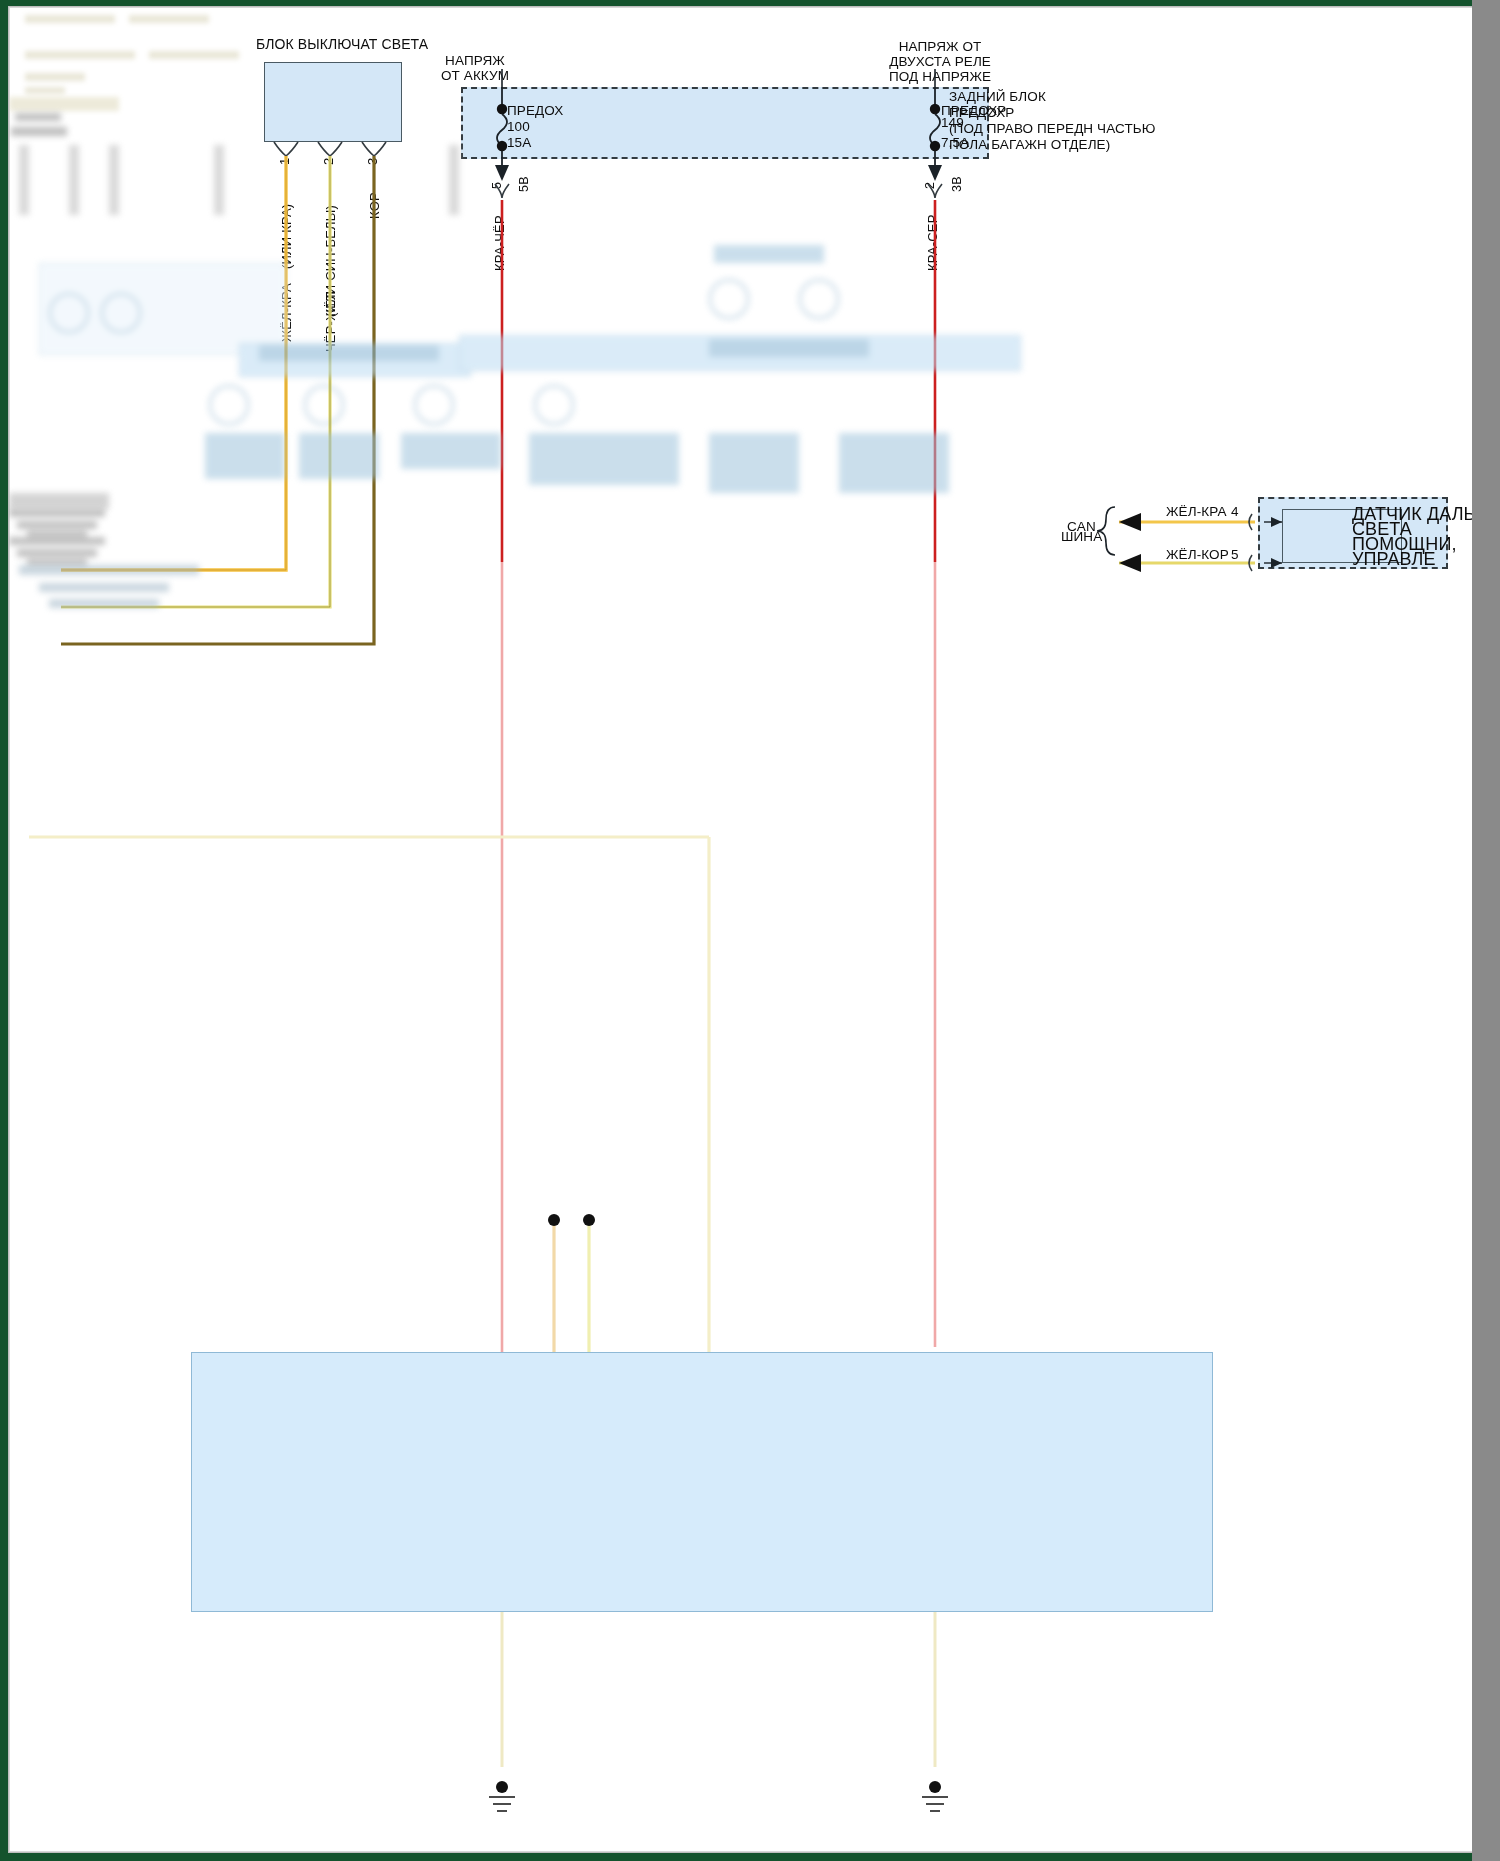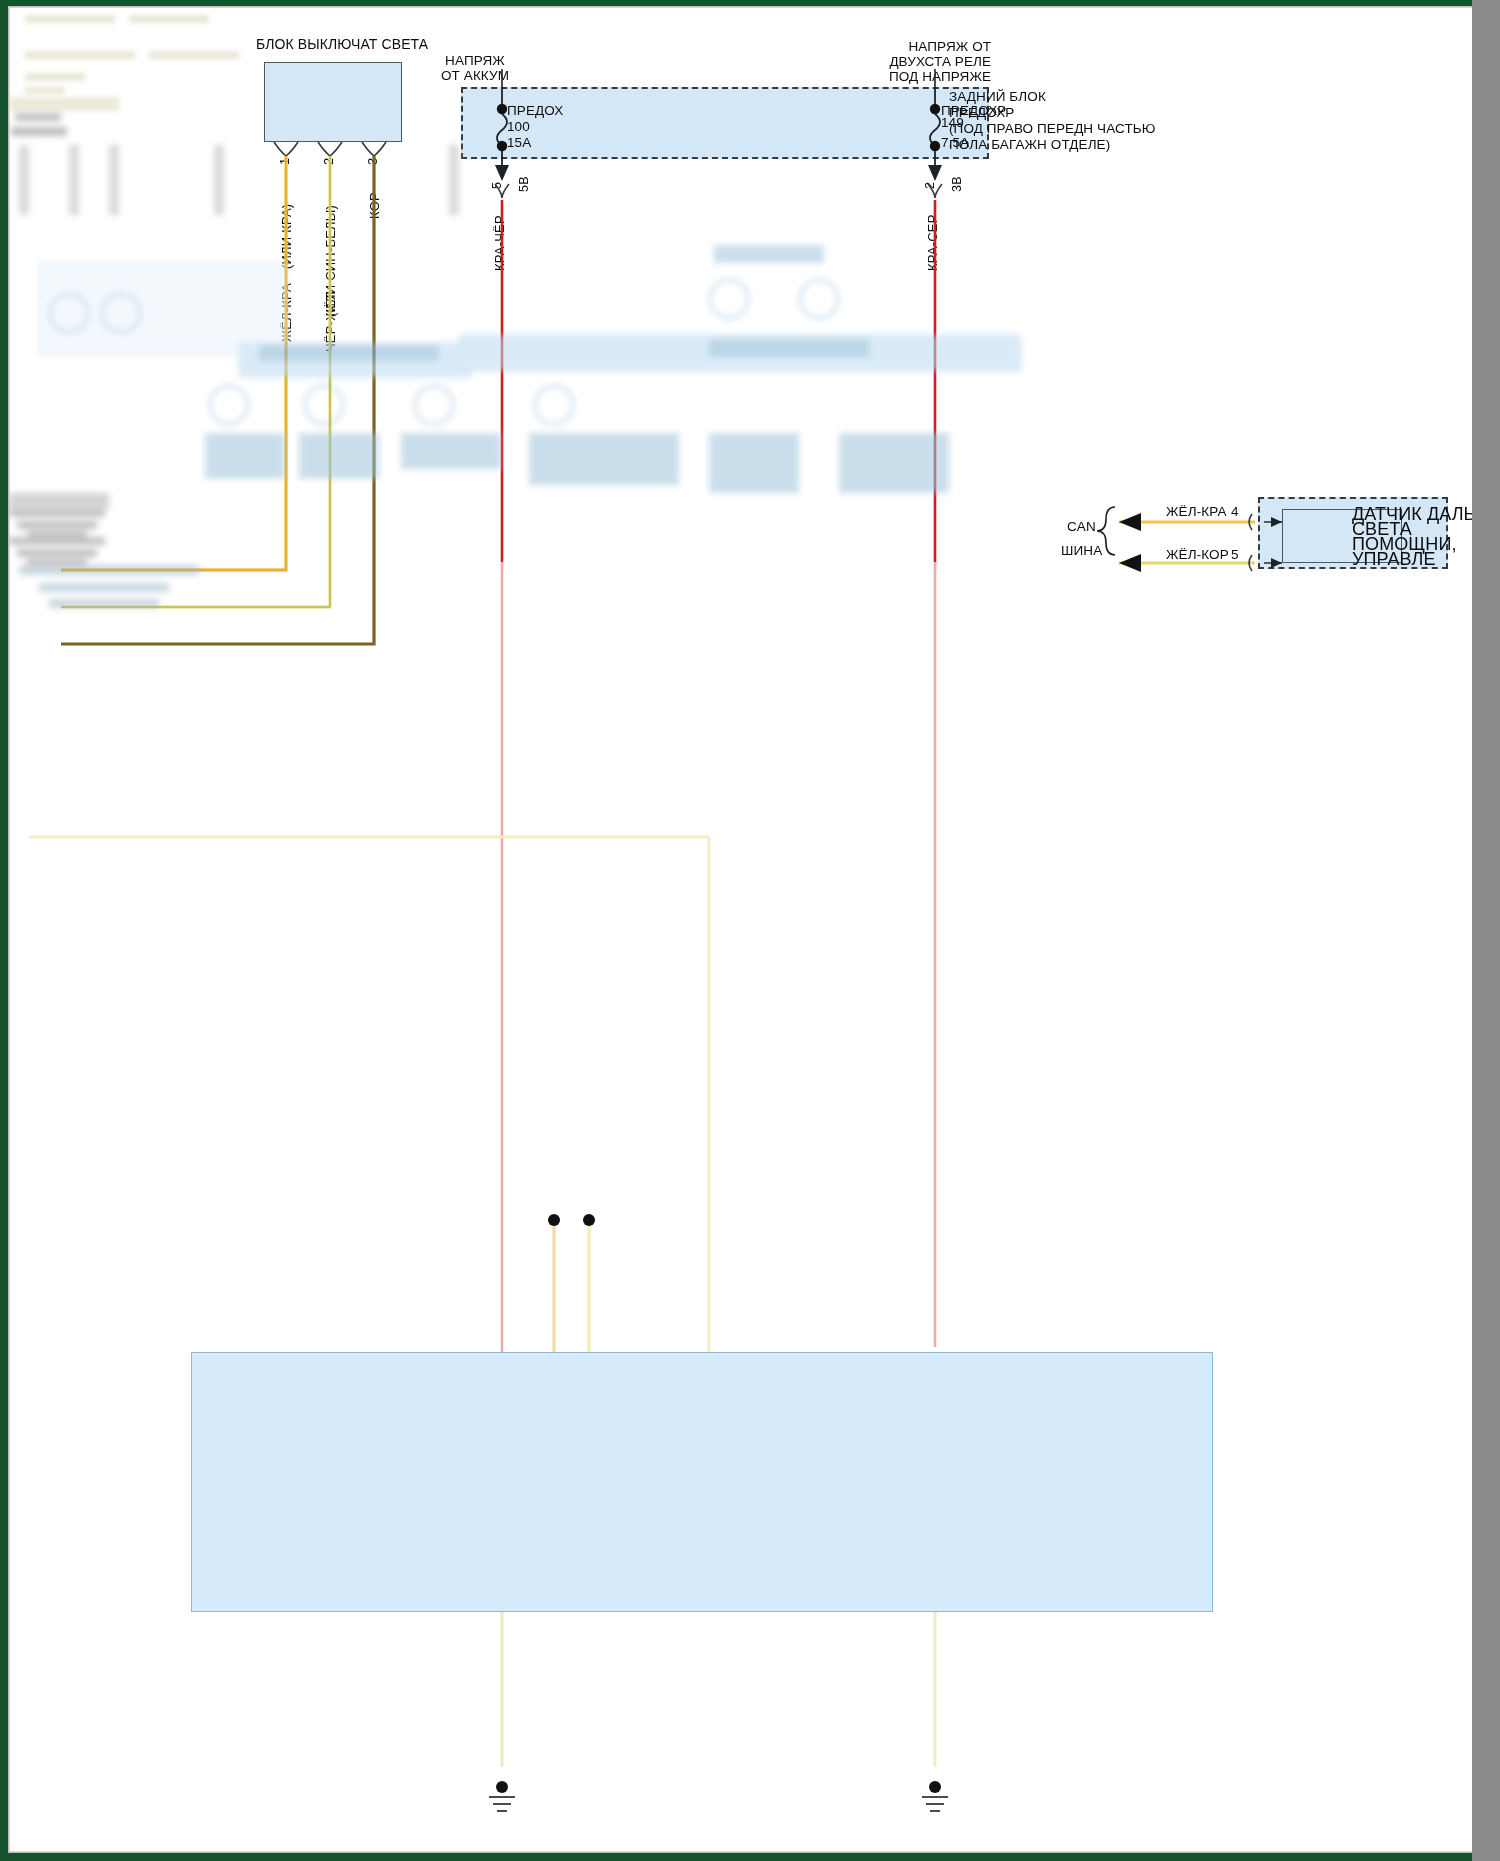--- a/index.html
+++ b/index.html
@@ -96,7 +96,7 @@
     <div class="lbl" style="left:432px;top:46px;text-align:center;">НАПРЯЖ
 ОТ АККУМ</div>
 
-    <div class="lbl" style="left:880px;top:32px;text-align:right;">НАПРЯЖ ОТ
+    <div class="lbl" style="left:880px;top:32px;text-align:center;">НАПРЯЖ ОТ
 ДВУХСТА РЕЛЕ
 ПОД НАПРЯЖЕ</div>
 

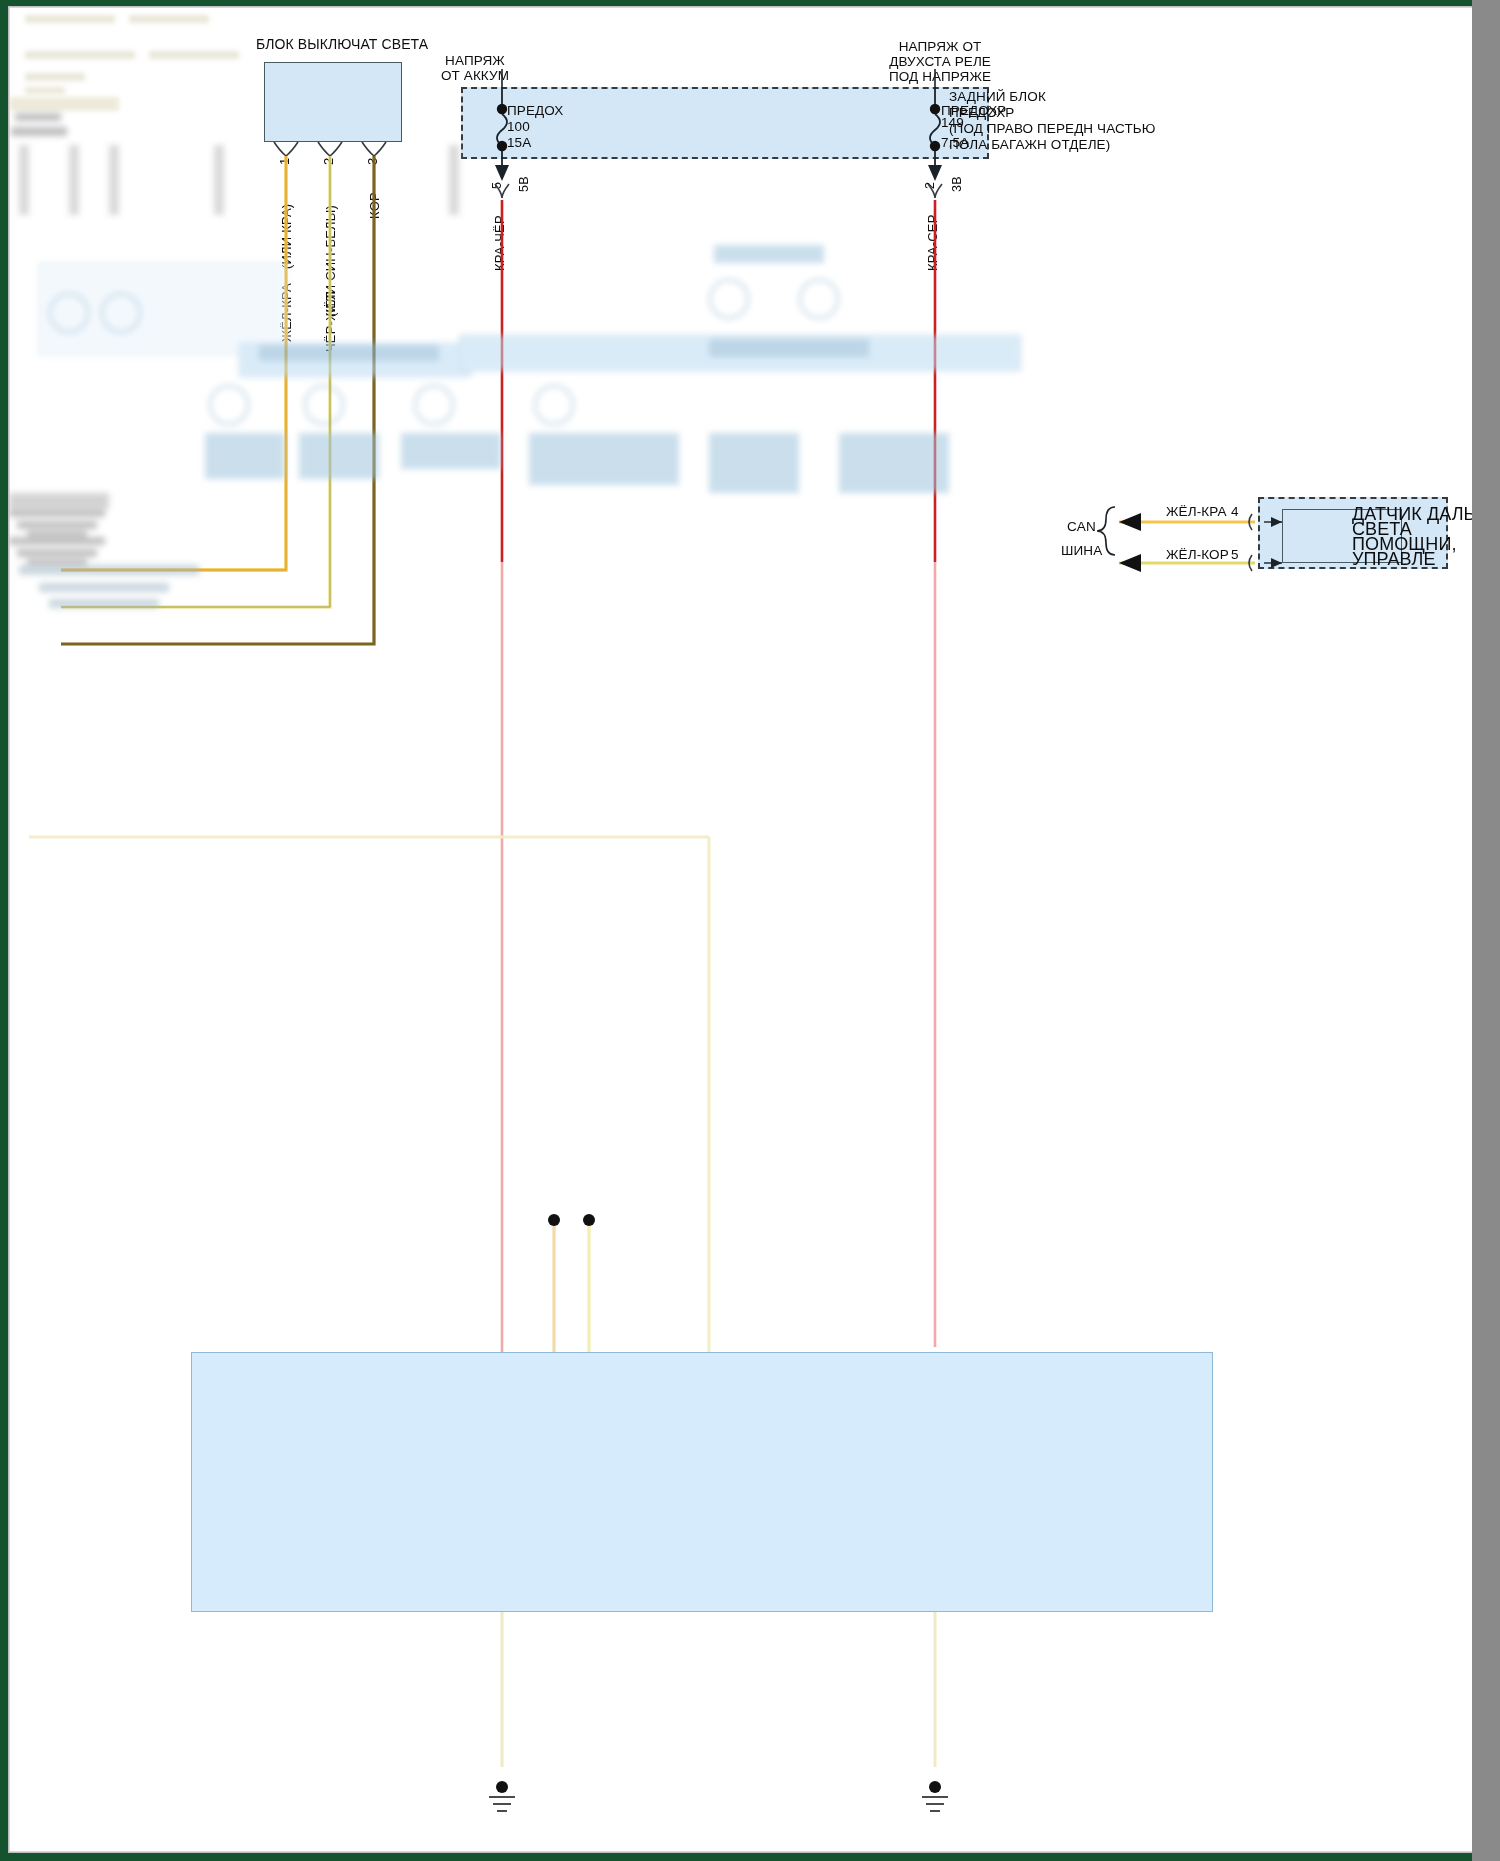--- a/index.html
+++ b/index.html
@@ -124,7 +124,7 @@
     <div class="vlbl" style="left:916px;top:264px;">КРА-СЕР</div>
 
     <div class="lbl" style="left:1058px;top:512px;">CAN</div>
-    <div class="lbl" style="left:1052px;top:536px;">ШИНА</div>
+    <div class="lbl" style="left:1052px;top:522px;">ШИНА</div>
 
     <div class="lbl" style="left:1157px;top:497px;">ЖЁЛ-КРА</div>
     <div class="lbl" style="left:1222px;top:497px;">4</div>

